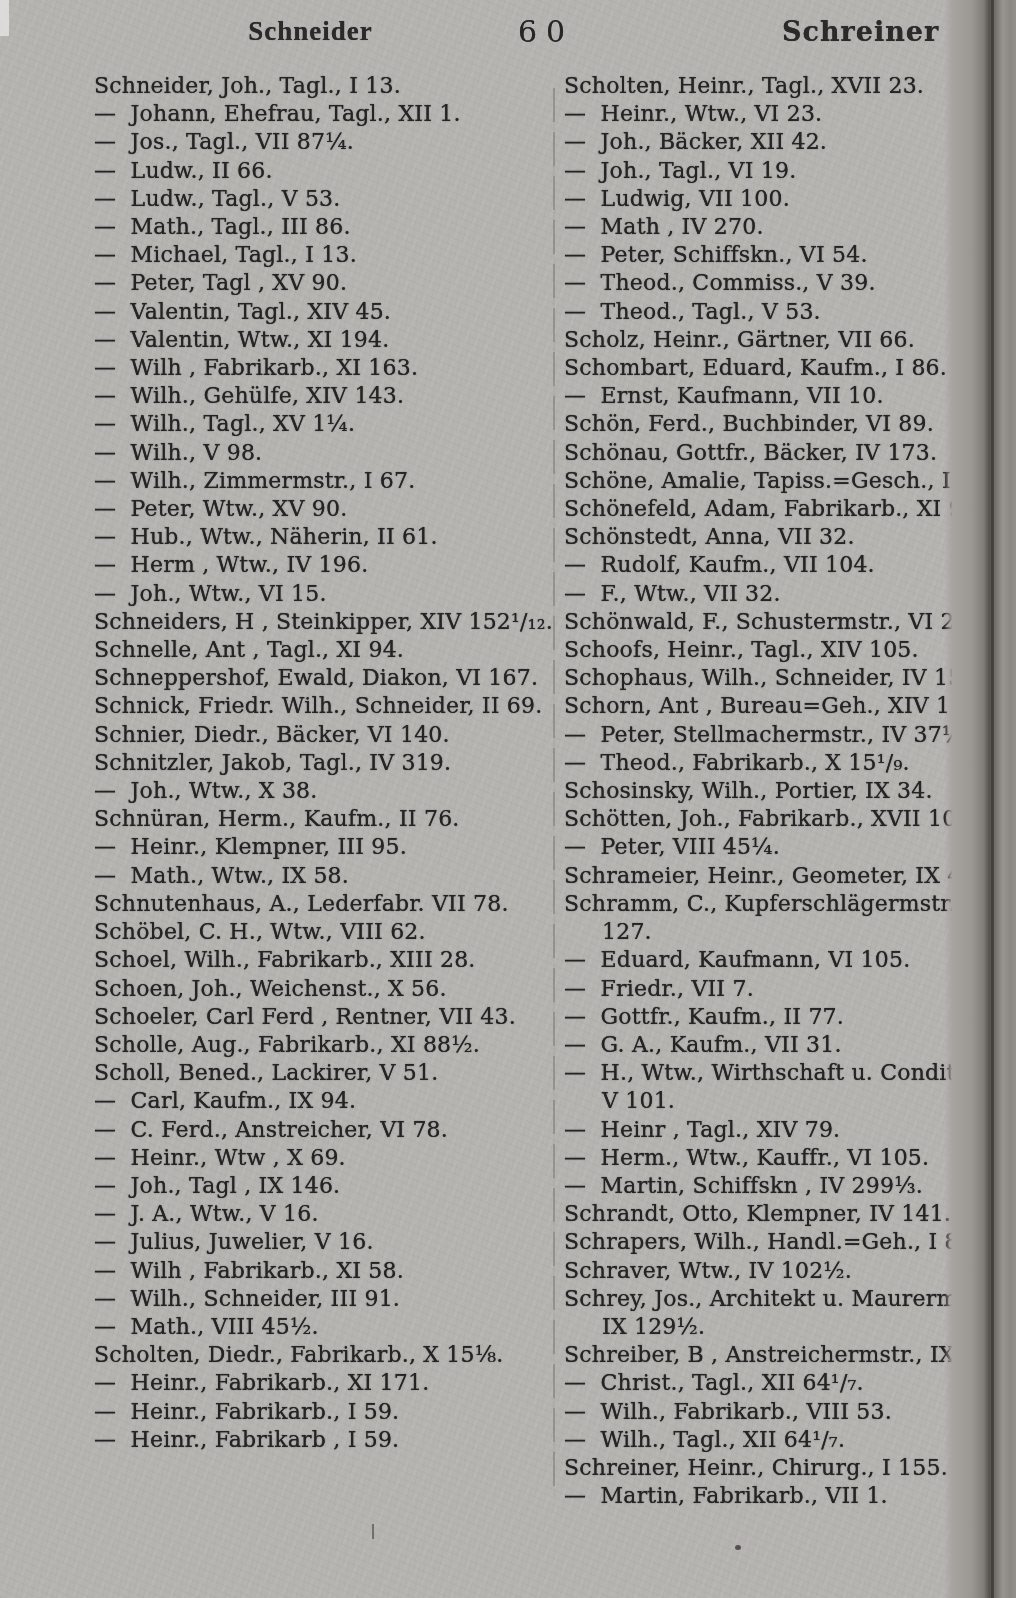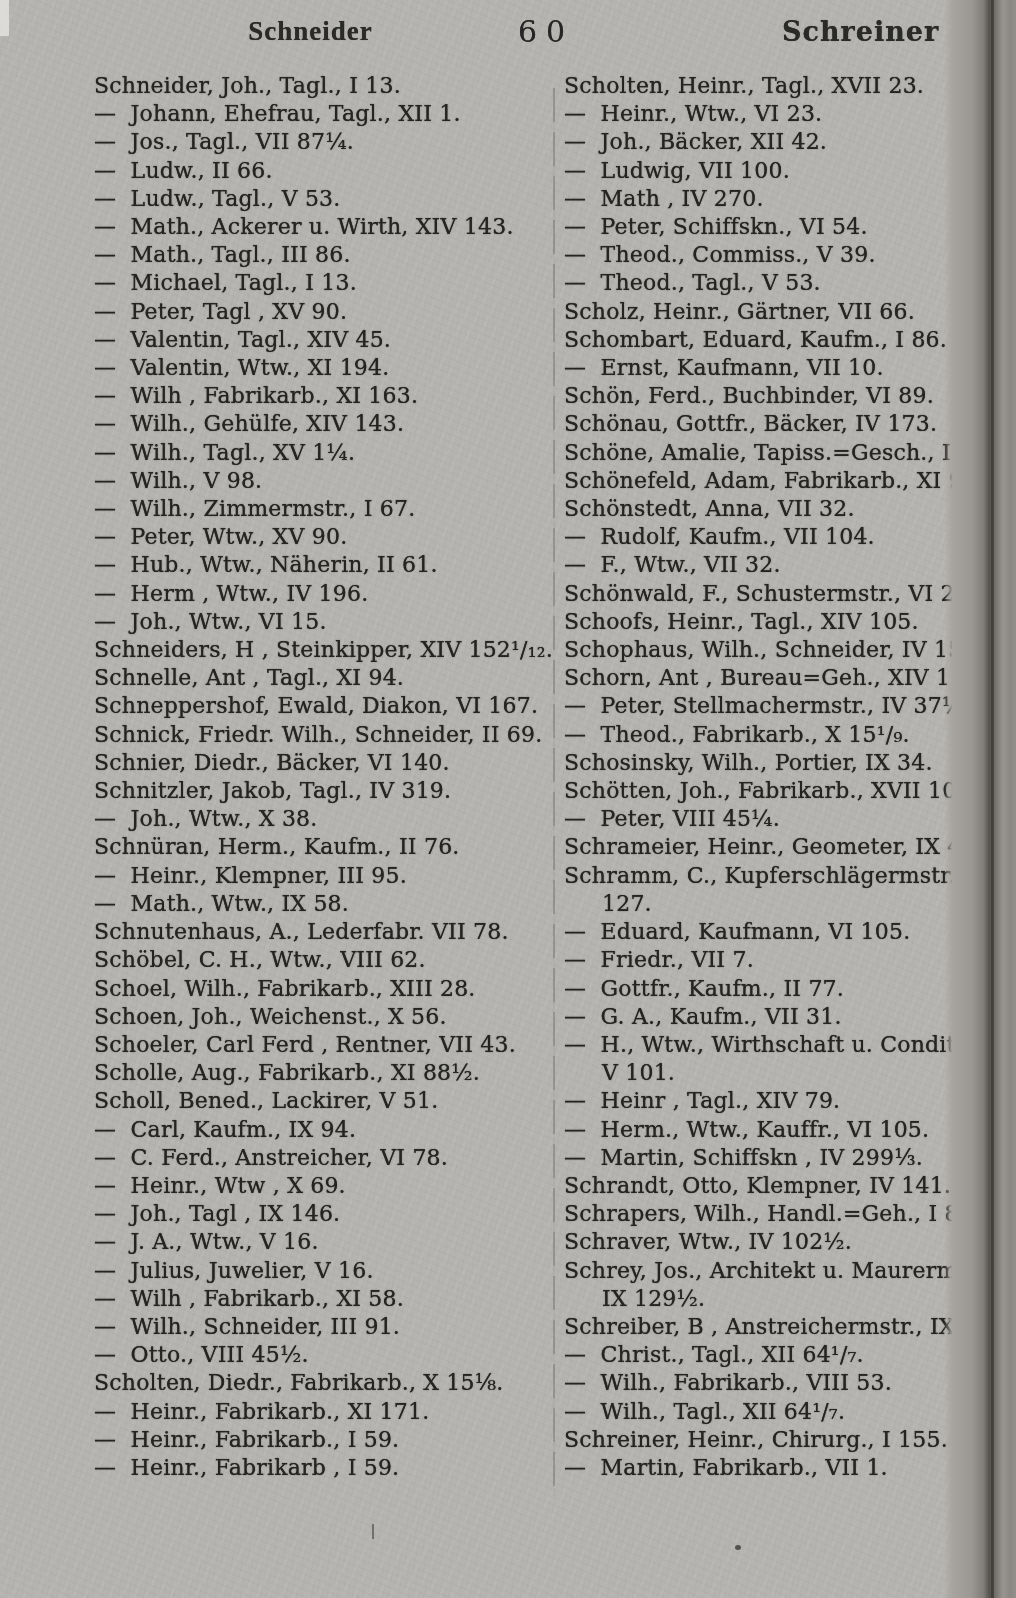--- a/index.html
+++ b/index.html
@@ -209,6 +209,7 @@
 
       <div class="entry">—  Joh., Bäcker, XII 42.</div>
 
+      <div class="entry">—  Joh., Tagl., VI 19.</div>
 
       <div class="entry">—  Ludwig, VII 100.</div>
 

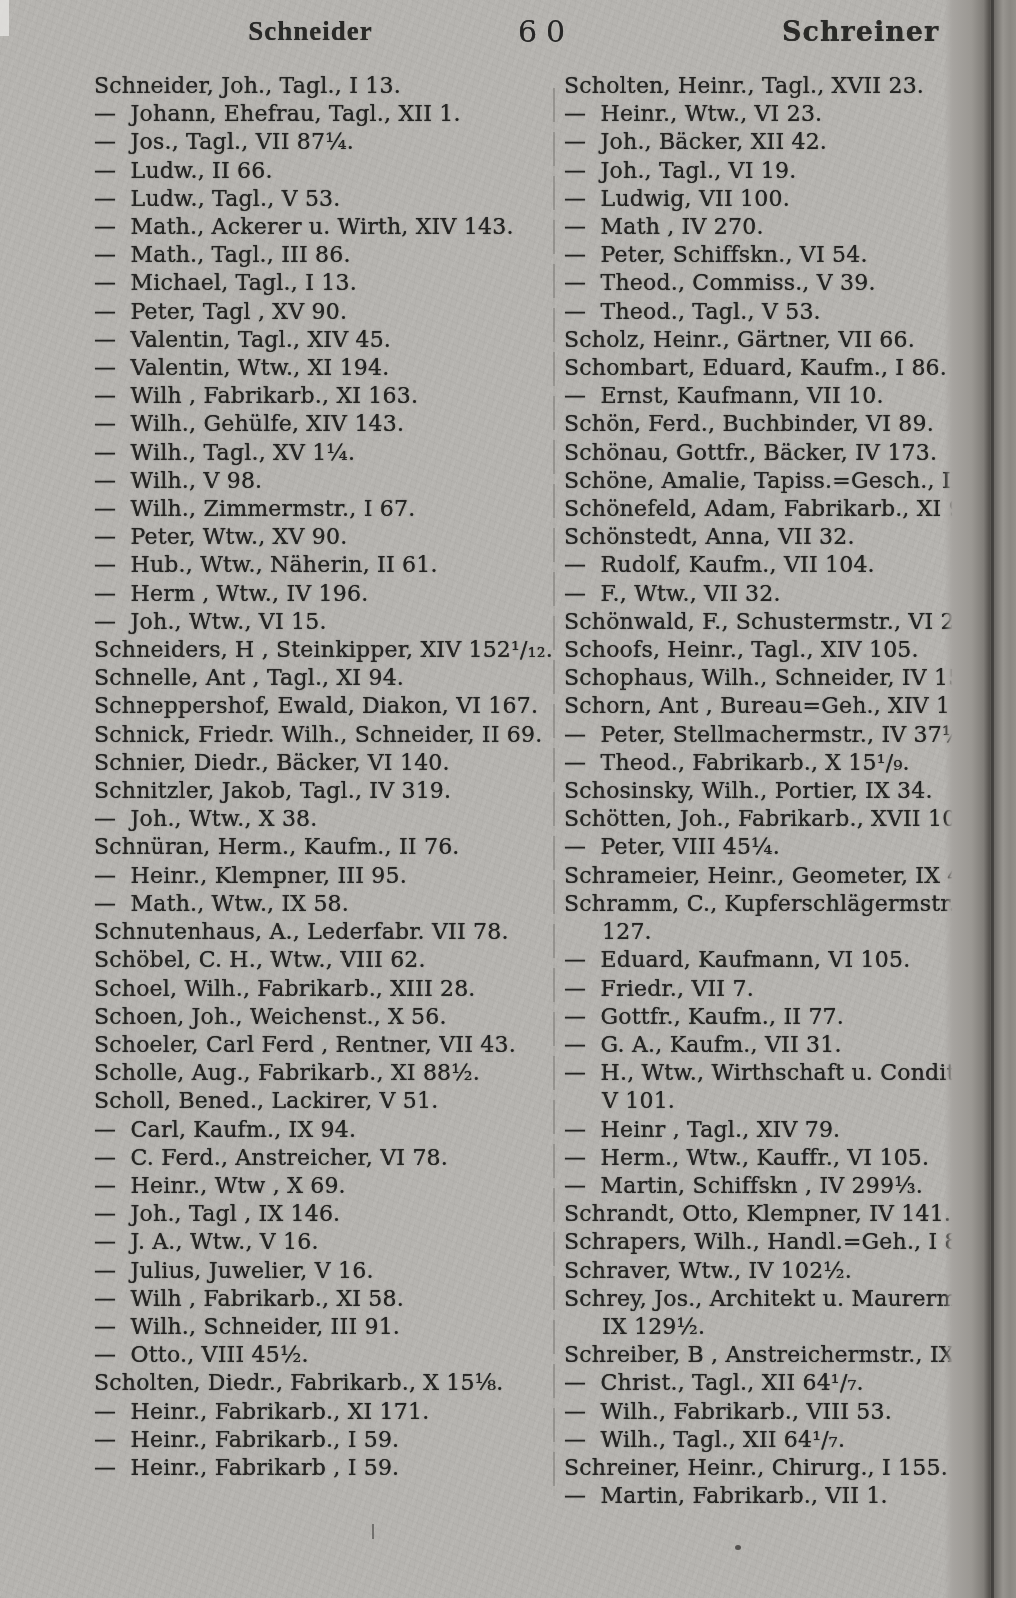--- a/index.html
+++ b/index.html
@@ -110,7 +110,6 @@
 
       <div class="entry">—  Ludw., Tagl., V 53.</div>
 
-      <div class="entry">—  Math., Ackerer u. Wirth, XIV 143.</div>
 
       <div class="entry">—  Math., Tagl., III 86.</div>
 

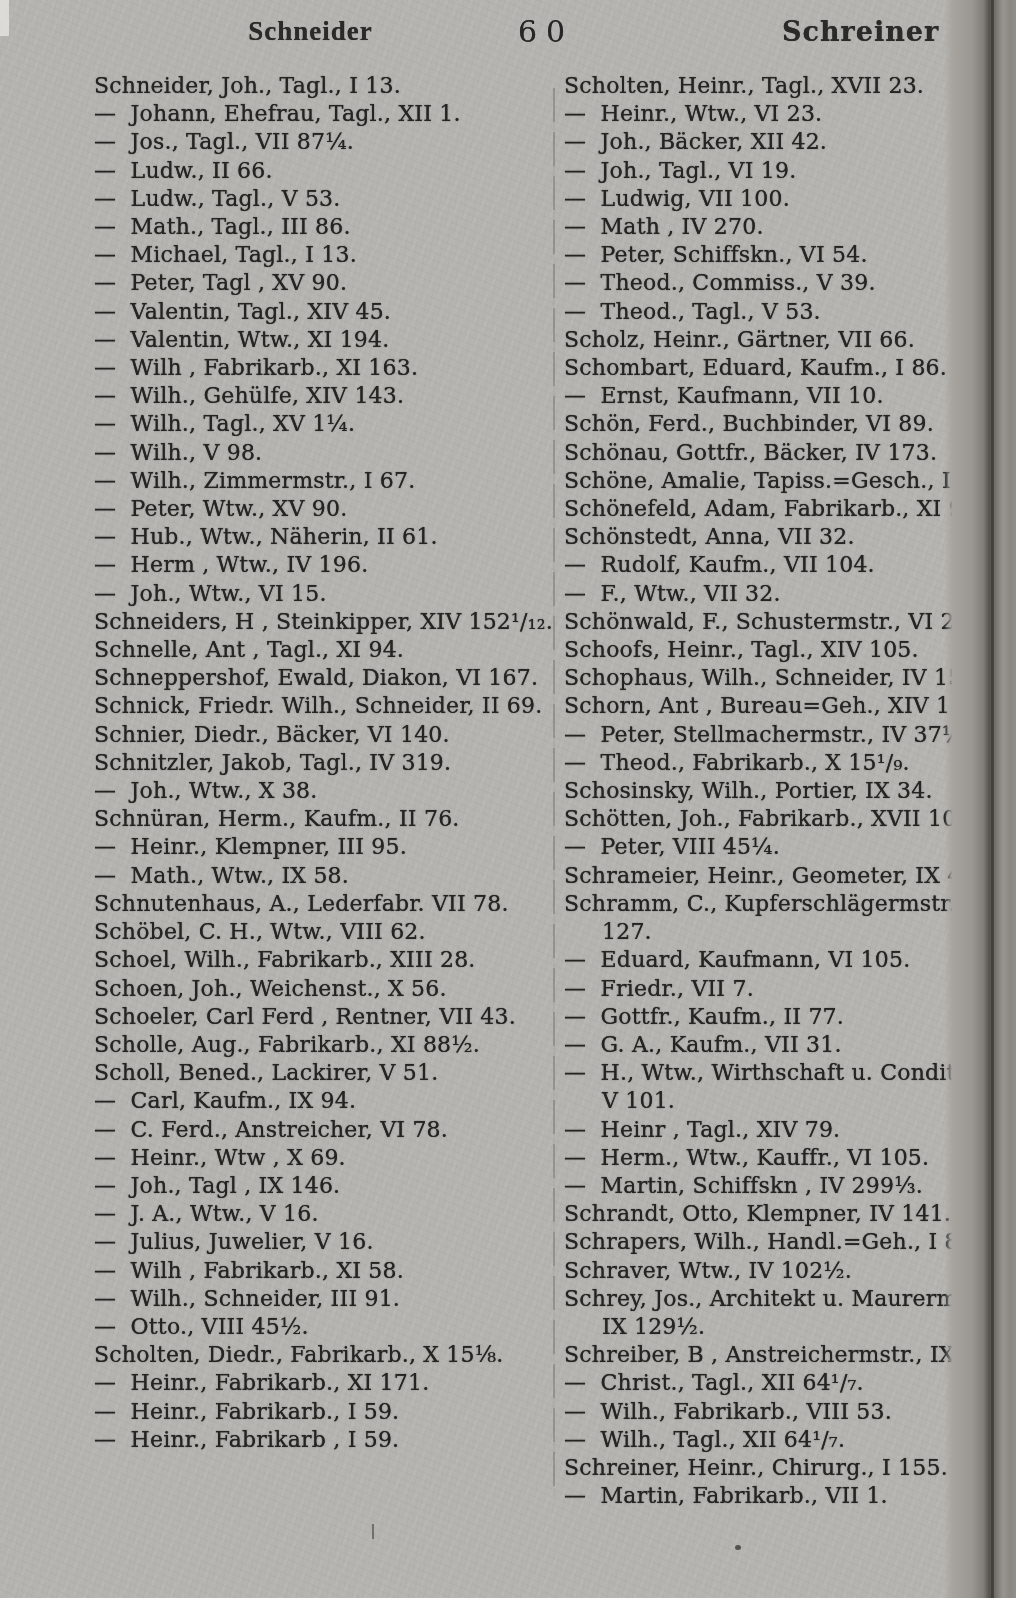--- a/index.html
+++ b/index.html
@@ -189,7 +189,7 @@
 
       <div class="entry">—  Wilh., Schneider, III 91.</div>
 
-      <div class="entry">—  Otto., VIII 45½.</div>
+      <div class="entry">—  Math., VIII 45½.</div>
 
       <div class="entry">Scholten, Diedr., Fabrikarb., X 15⅛.</div>
 

